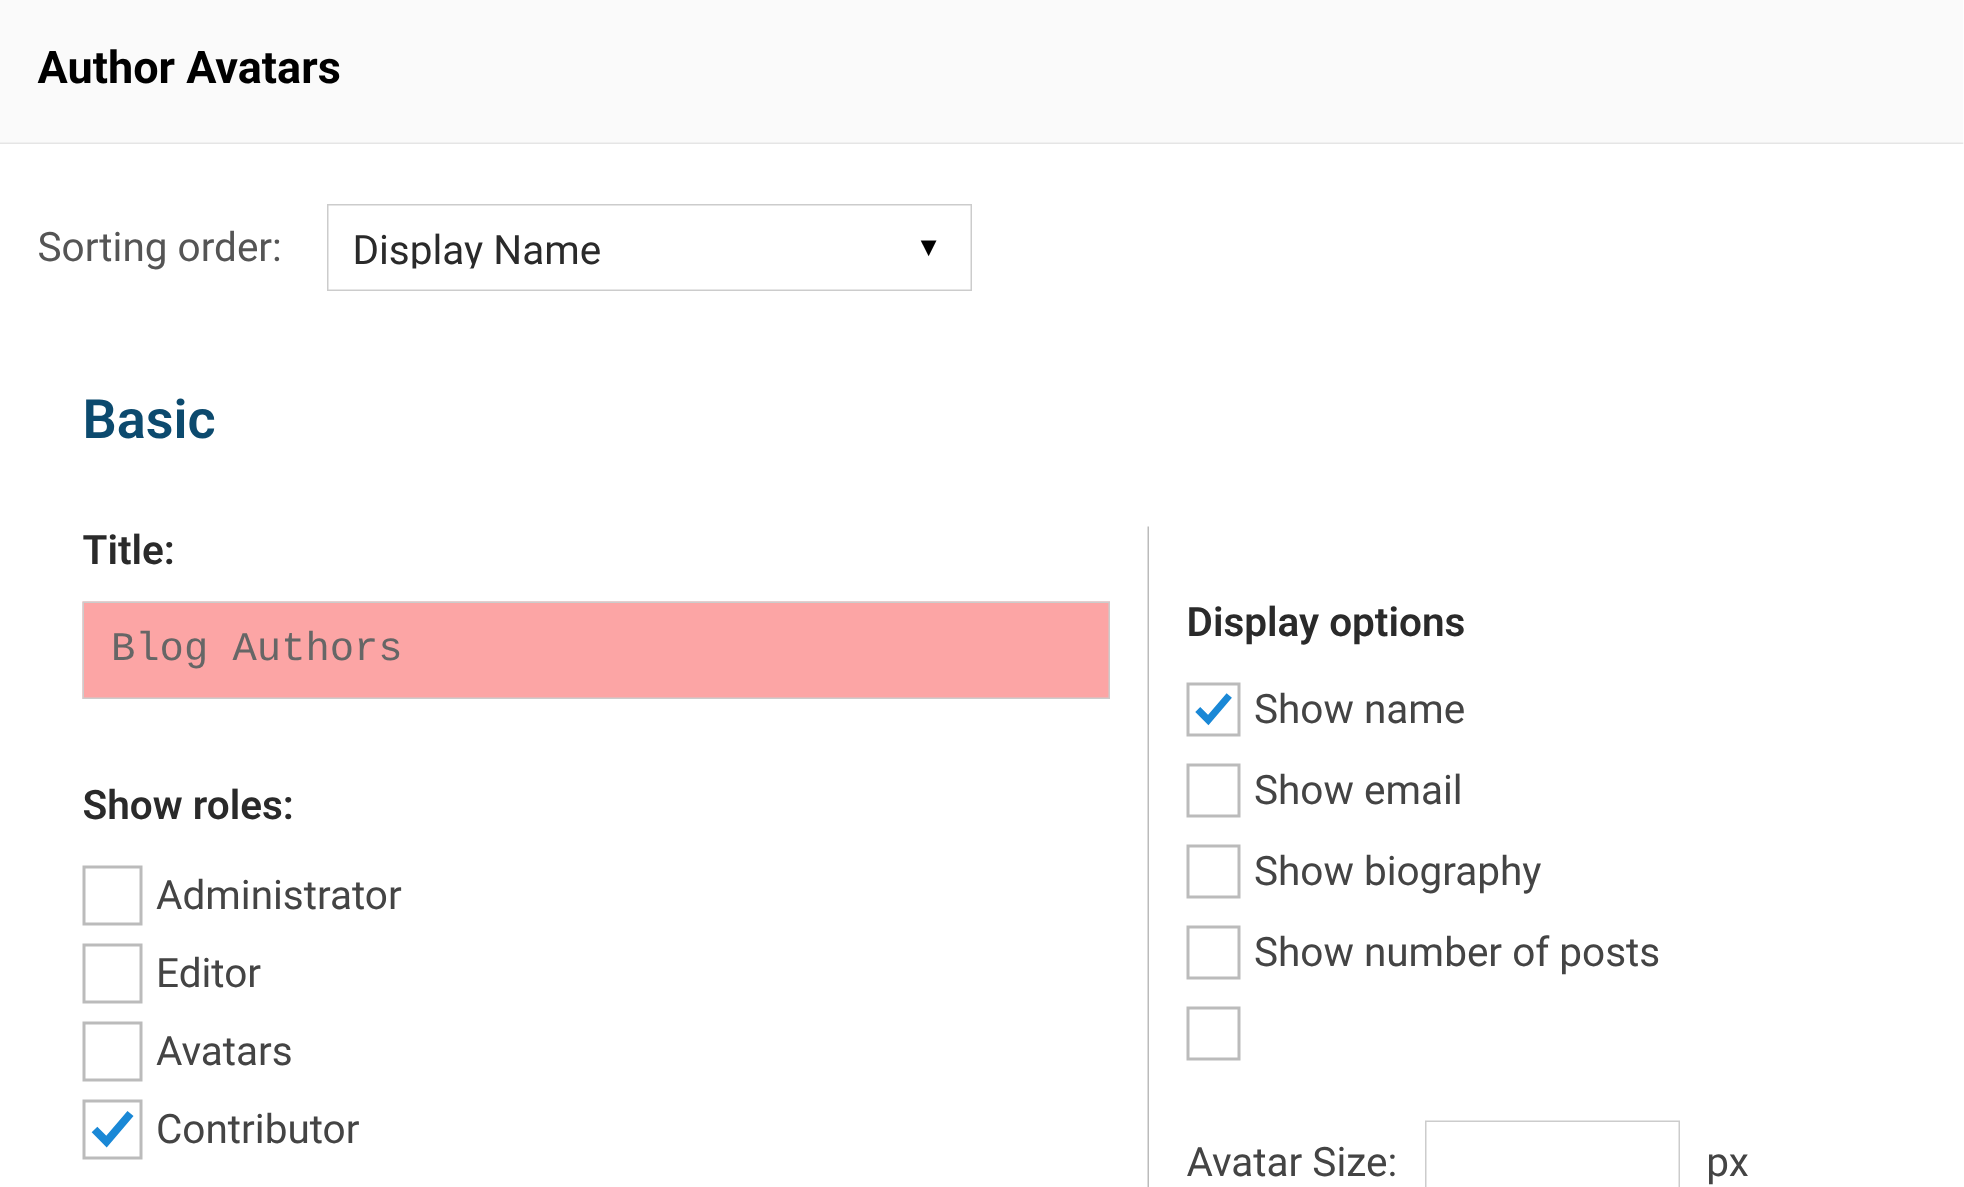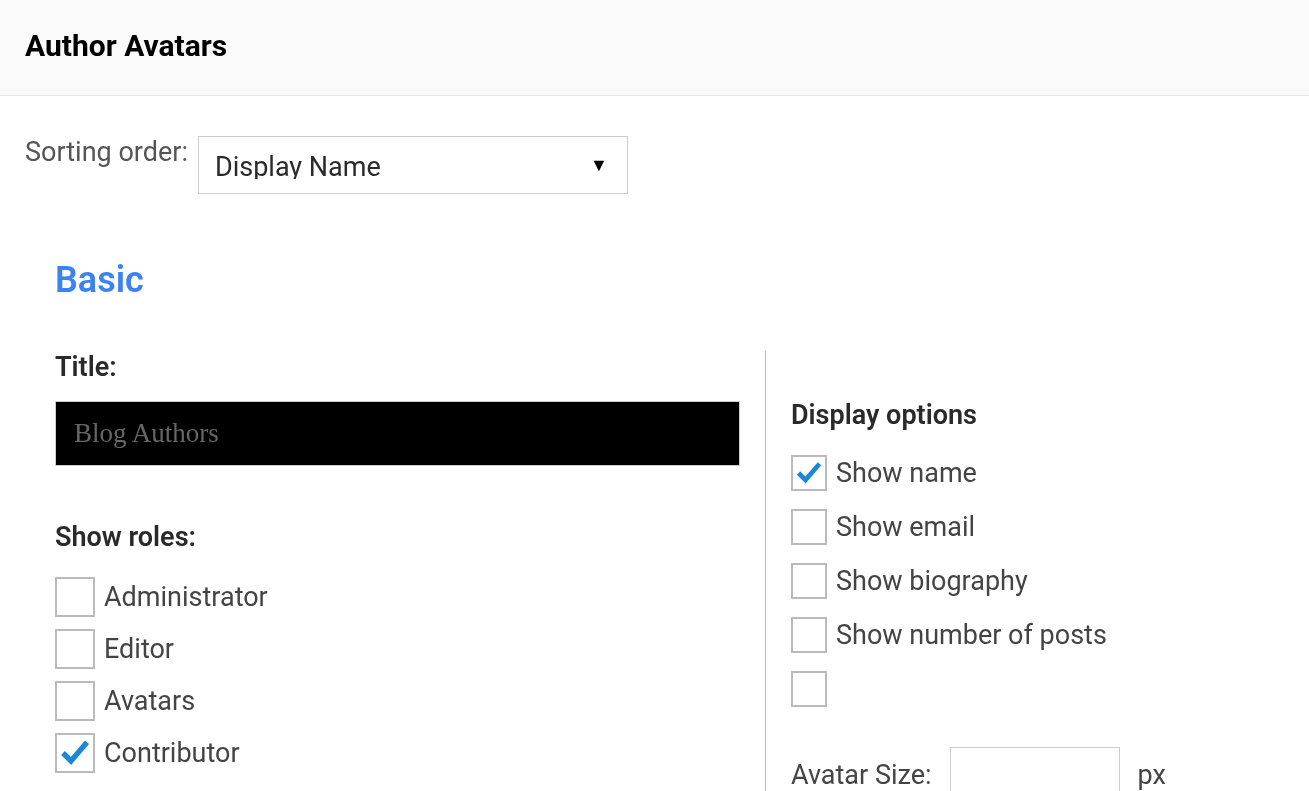--- a/index.html
+++ b/index.html
@@ -28,8 +28,8 @@
     }
     .sort-row {
       display: flex;
-      align-items: flex-start;
-      gap: 10px;
+      align-items: center;
+      gap: 30px;
       margin-bottom: 65px;
     }
     .sort-label {

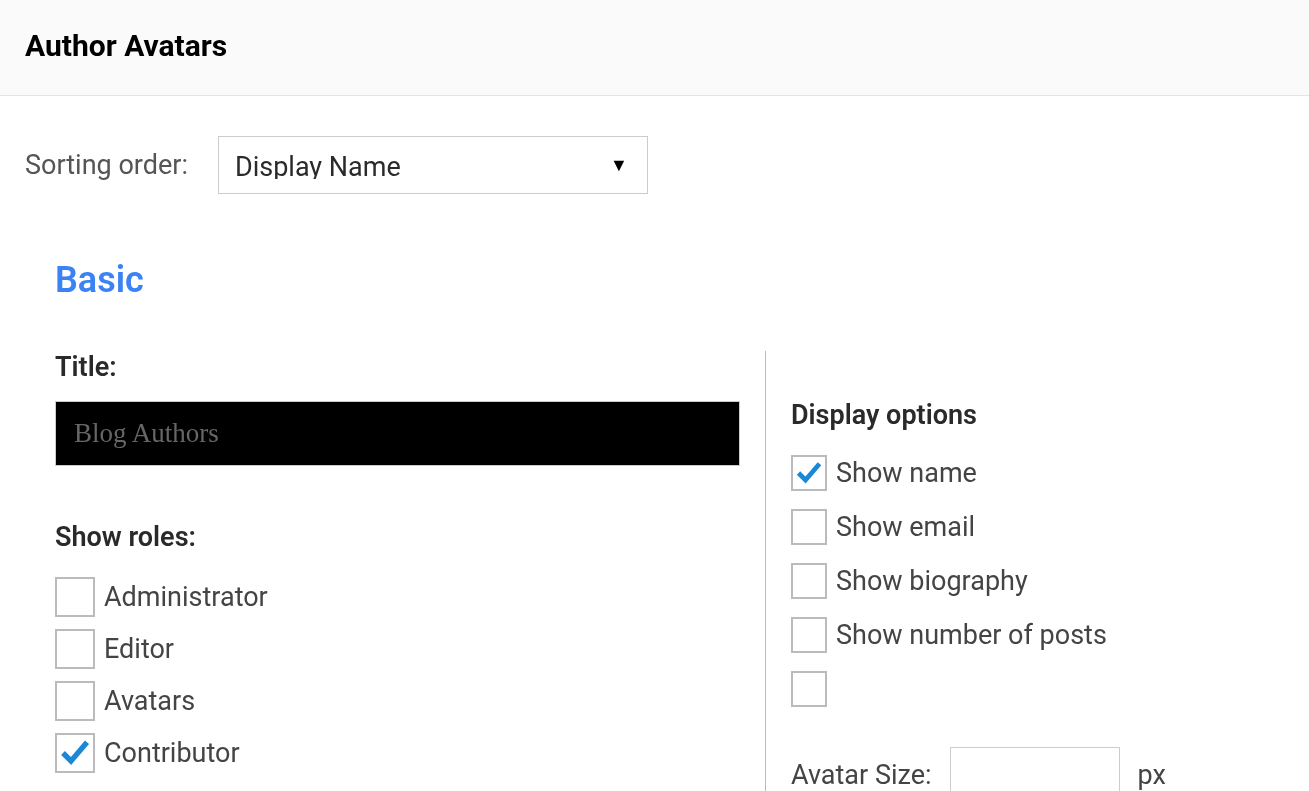--- a/index.html
+++ b/index.html
@@ -67,7 +67,7 @@
       font-weight: 600;
       margin-left: 30px;
       margin-bottom: 50px;
-      color: #3b82f6;
+      color: #0c4a6e;
     }
     .columns {
       display: flex;

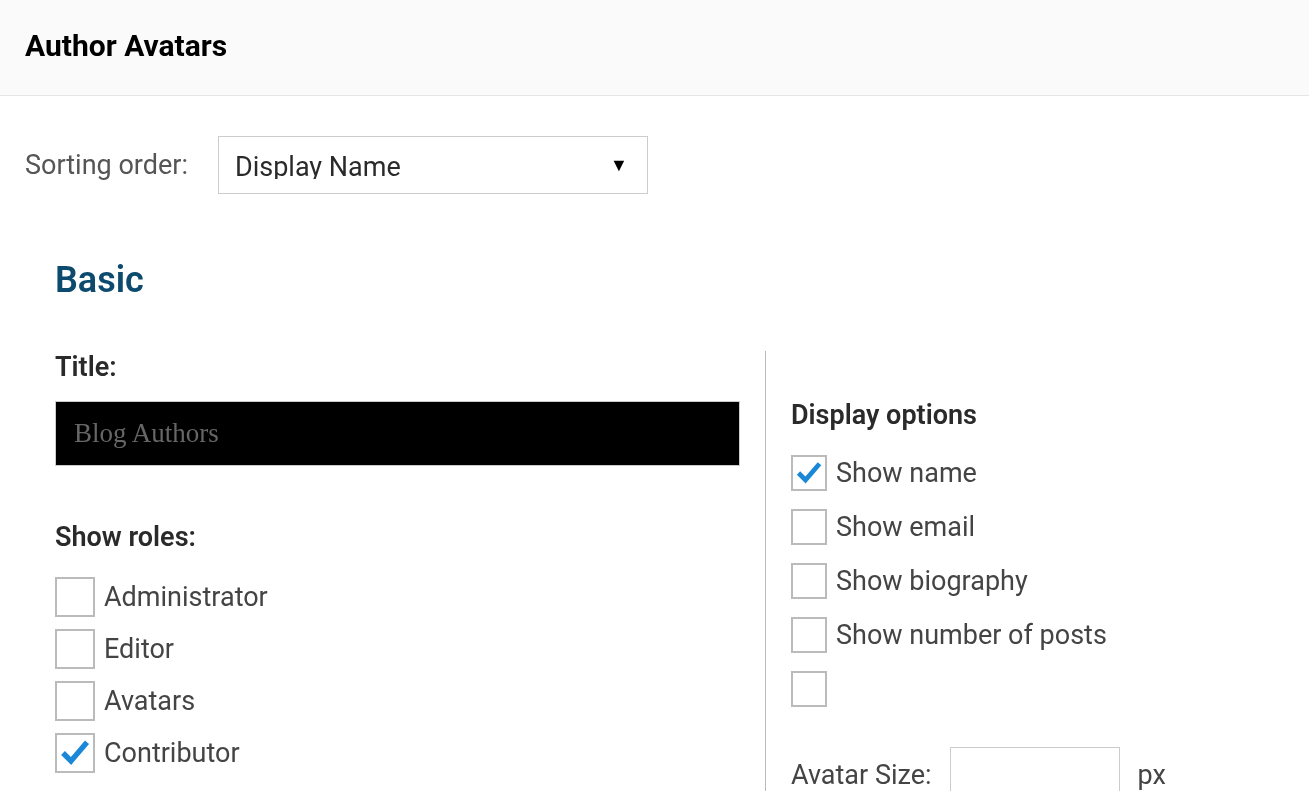--- a/index.html
+++ b/index.html
@@ -98,11 +98,11 @@
       width: 685px;
       height: 65px;
       border: 1px solid #ccc;
-      background: #000000;
+      background: #fca5a5;
       font-size: 27px;
       padding: 0 18px;
       color: #666;
-      font-family: Liberation Serif, serif;
+      font-family: Liberation Mono, monospace;
       margin-bottom: 55px;
     }
     .subheading {

